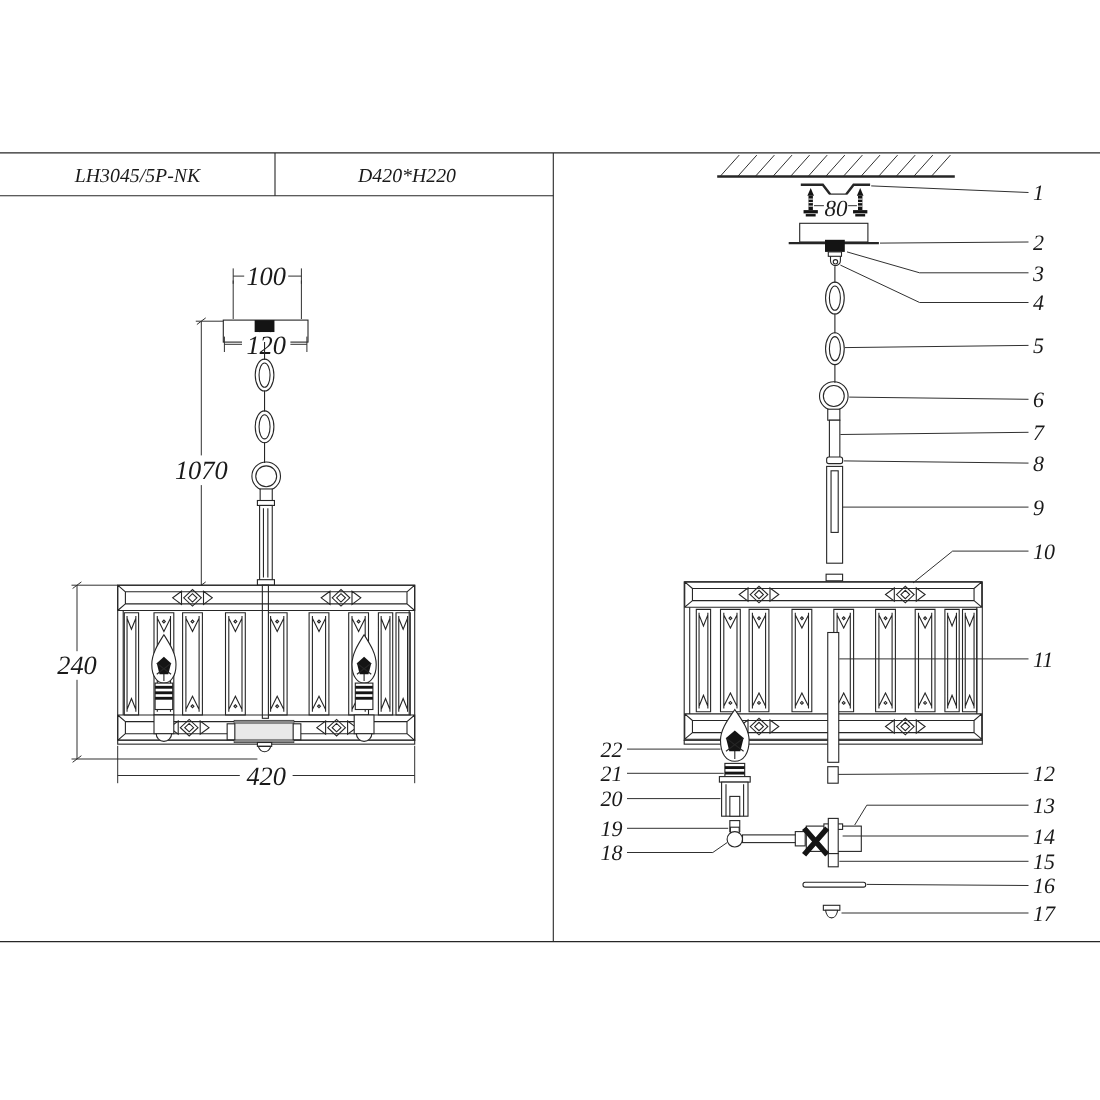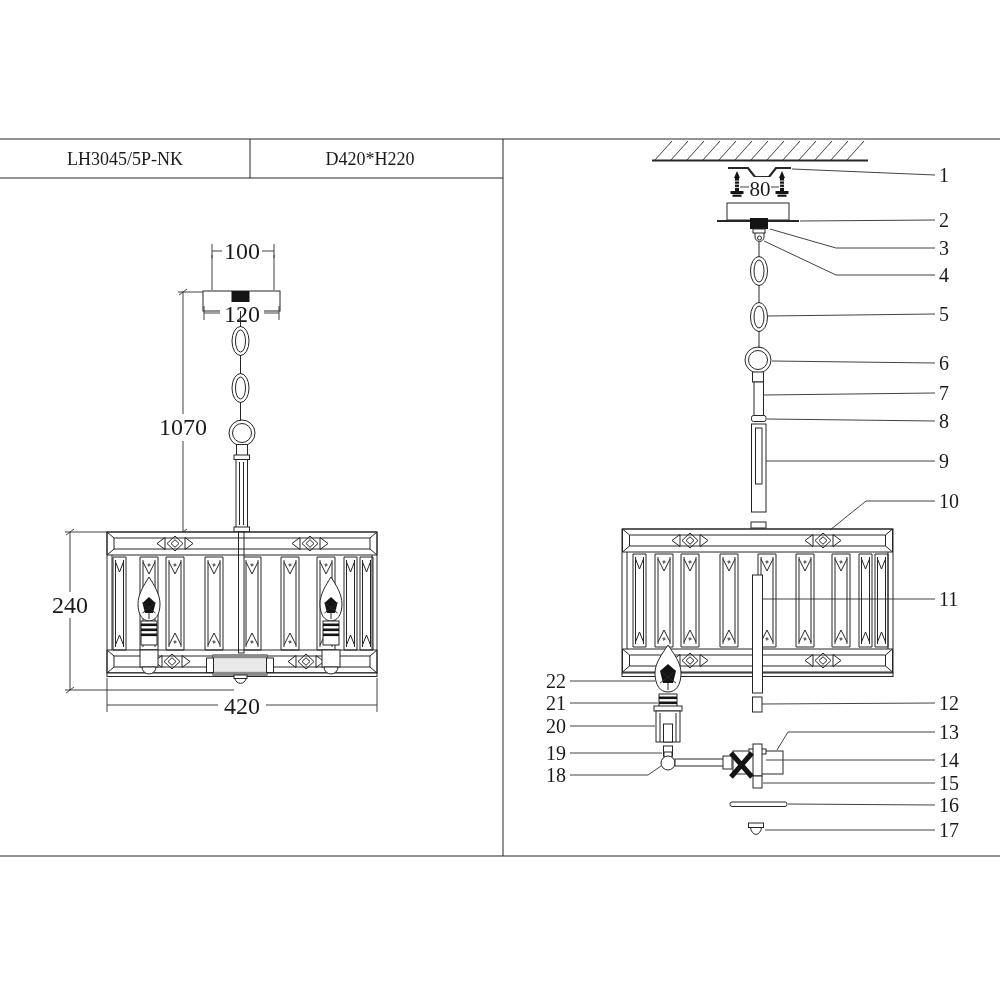--- a/index.html
+++ b/index.html
@@ -3,7 +3,7 @@
 <meta charset="utf-8">
 <style>
   html,body{margin:0;padding:0;background:#ffffff;}
-  #page{position:relative;width:1000px;height:1000px;background:#fff;overflow:hidden;}
+  #page{position:relative;width:1000px;height:1000px;background:#fff;overflow:hidden;font-style:italic;}
   svg{display:block;}
   .ln{stroke:#262626;stroke-width:1;fill:none;}
   .ln2{stroke:#262626;stroke-width:2.2;fill:none;}

